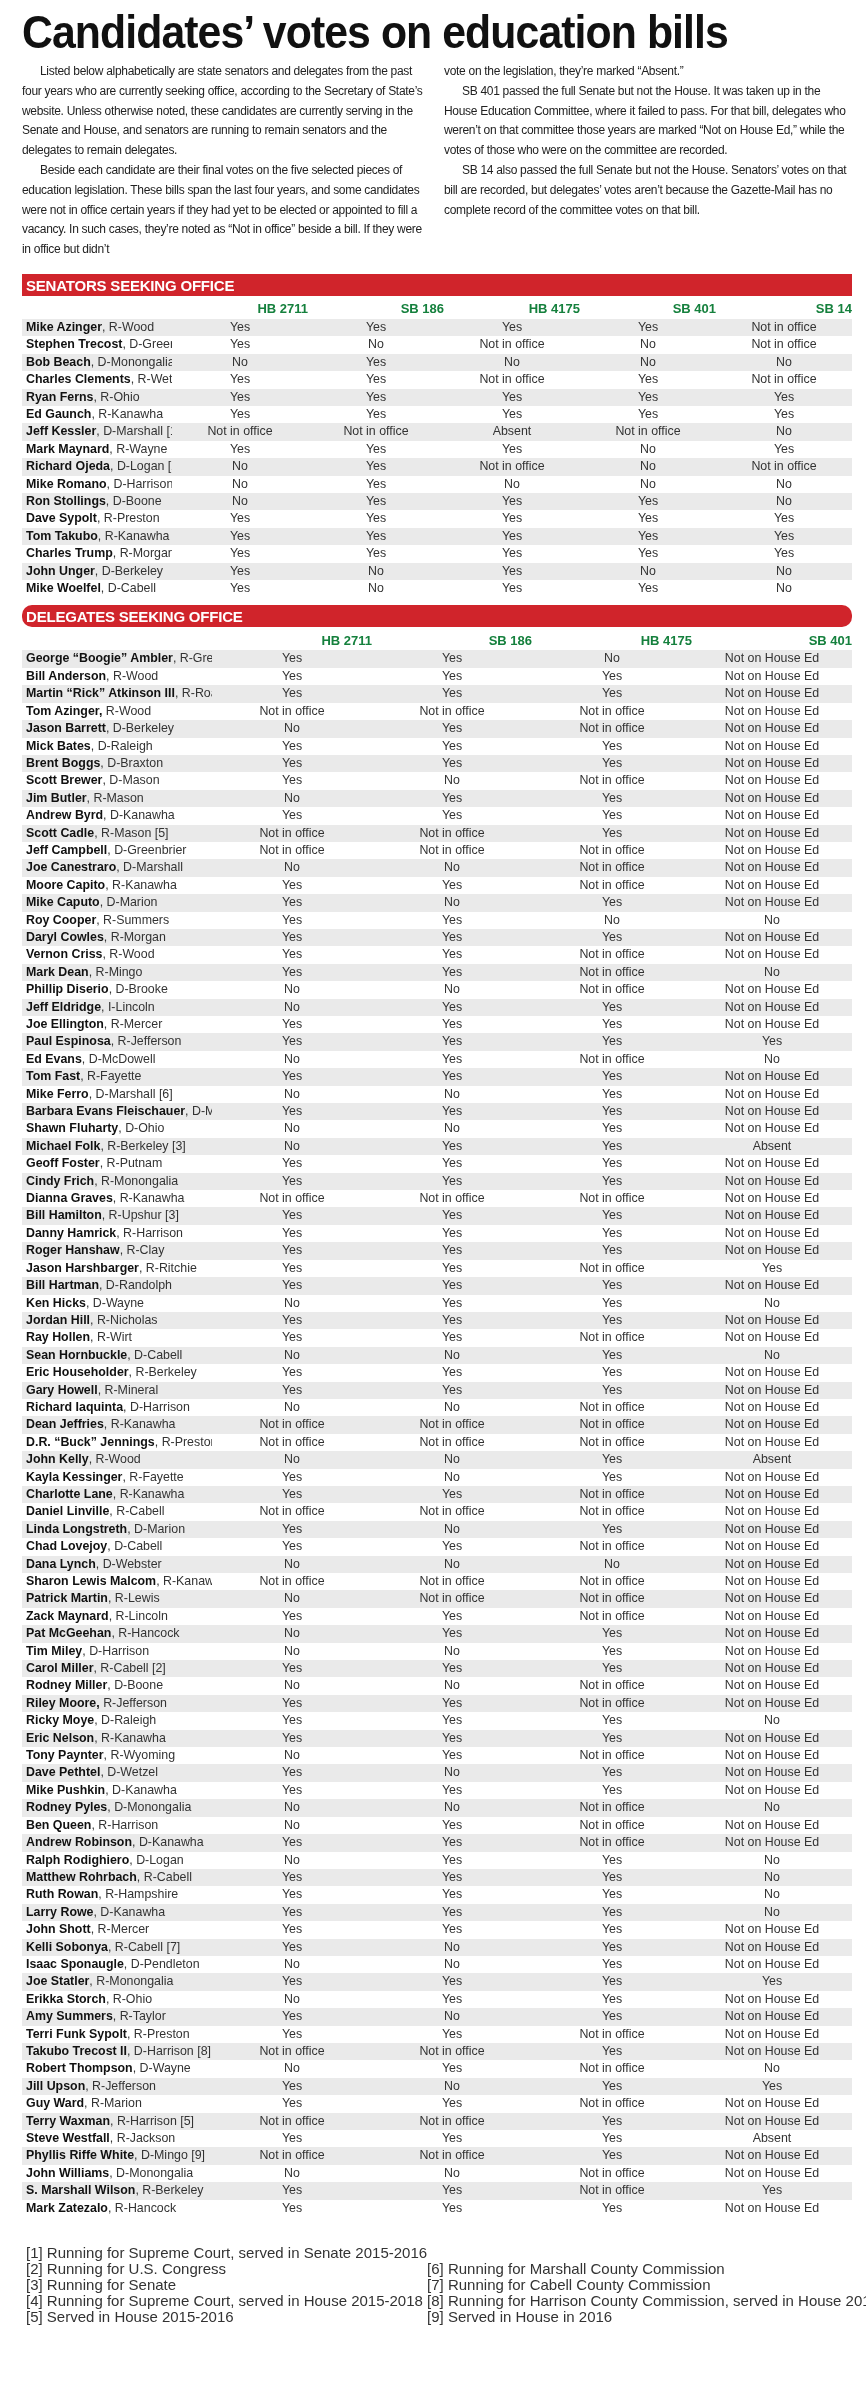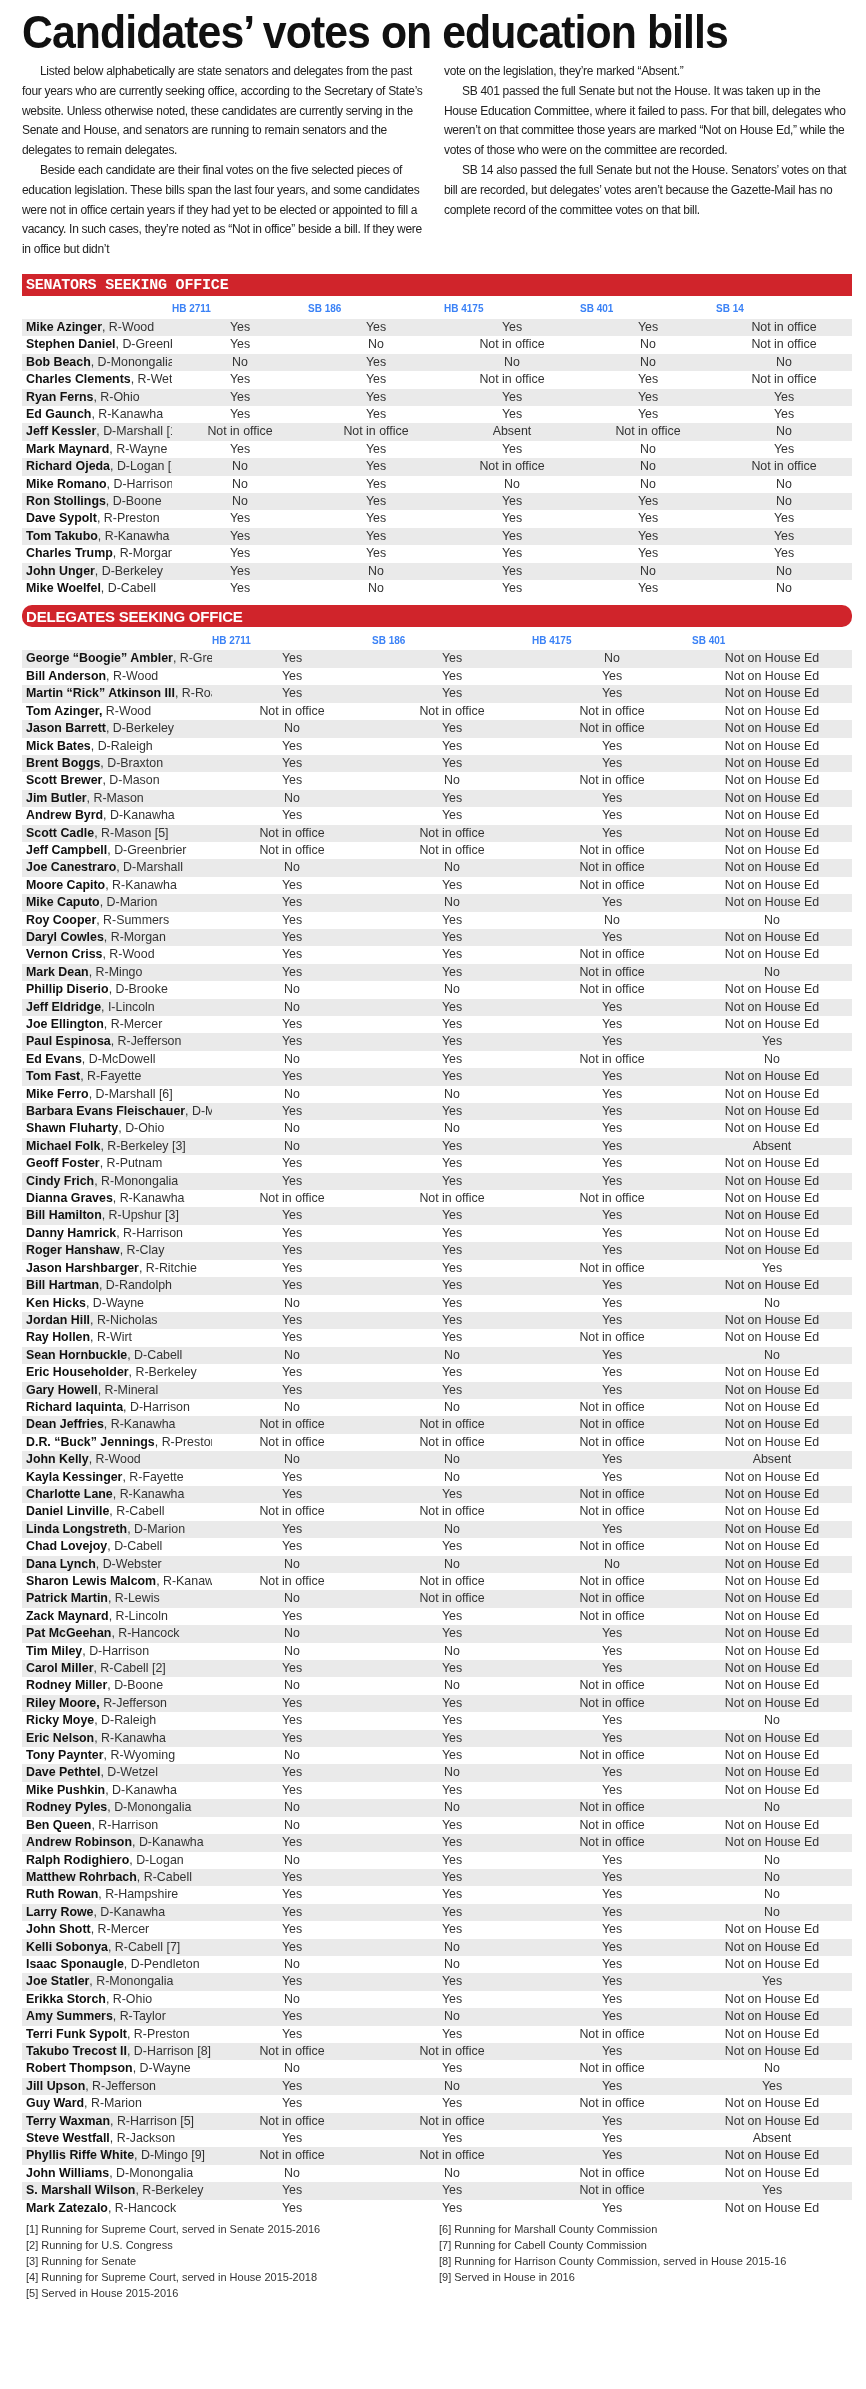--- a/index.html
+++ b/index.html
@@ -51,7 +51,7 @@
     </div>
   </div>
 
-  <div class="section-bar" style="margin-top:14px;font-family:Liberation Mono, monospace;">SENATORS SEEKING OFFICE</div>
+  <div class="section-bar" style="margin-top:14px;">SENATORS SEEKING OFFICE</div>
   <table class="sen">
     <colgroup>
         <col class="c0">

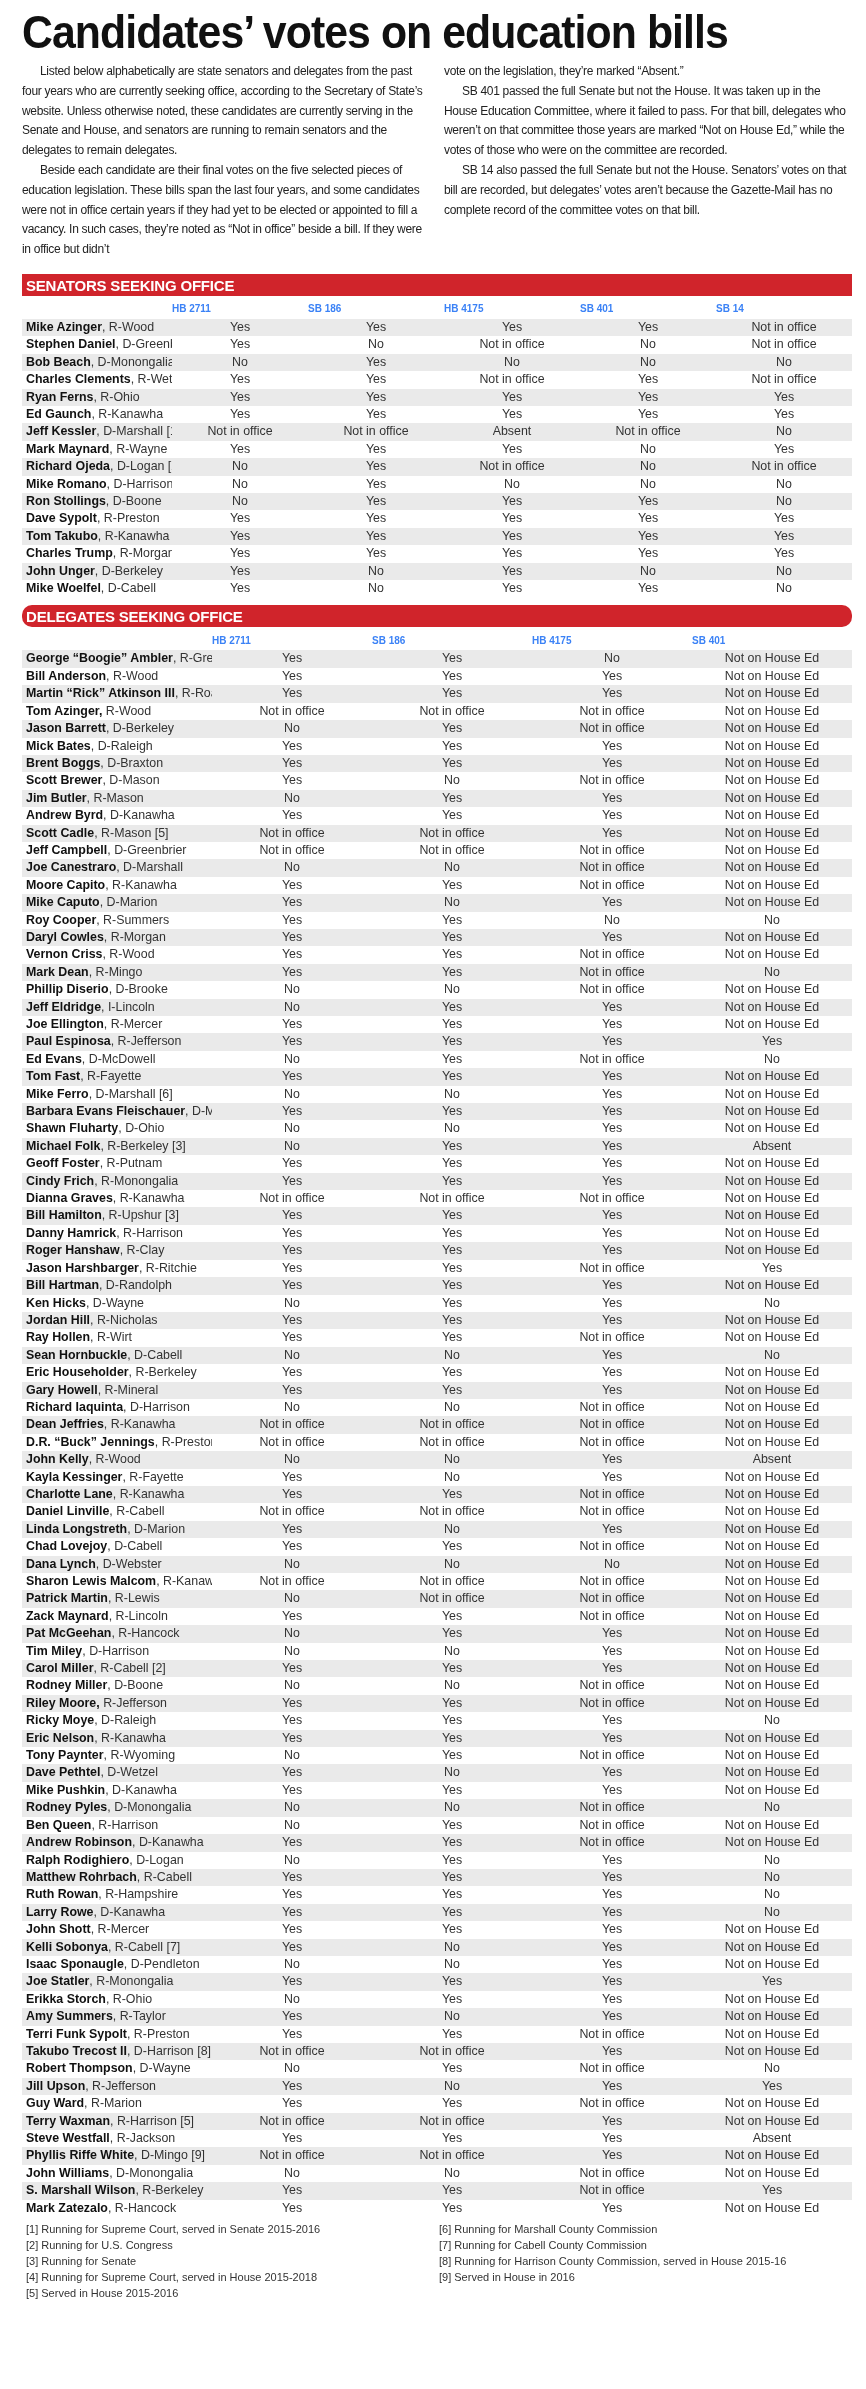--- a/index.html
+++ b/index.html
@@ -22,7 +22,7 @@
     margin-top: 12px; letter-spacing: -0.2px;
   }
   table { border-collapse: collapse; width: 100%; table-layout: fixed; }
-  th { font-size: 10px; font-weight: bold; text-align: left; height: 20px; padding: 3px 0 0 0; color: #3b82f6; }
+  th { font-size: 13px; font-weight: bold; text-align: right; height: 20px; padding: 3px 0 0 0; color: #15803d; }
   td { font-size: 12.4px; height: 17.4px; line-height: 17.4px; padding: 0; text-align: center; color: #333; white-space: nowrap; overflow: hidden; }
   td.name { text-align: left; padding-left: 4px; color: #333; }
   td.name b { color: #111; }

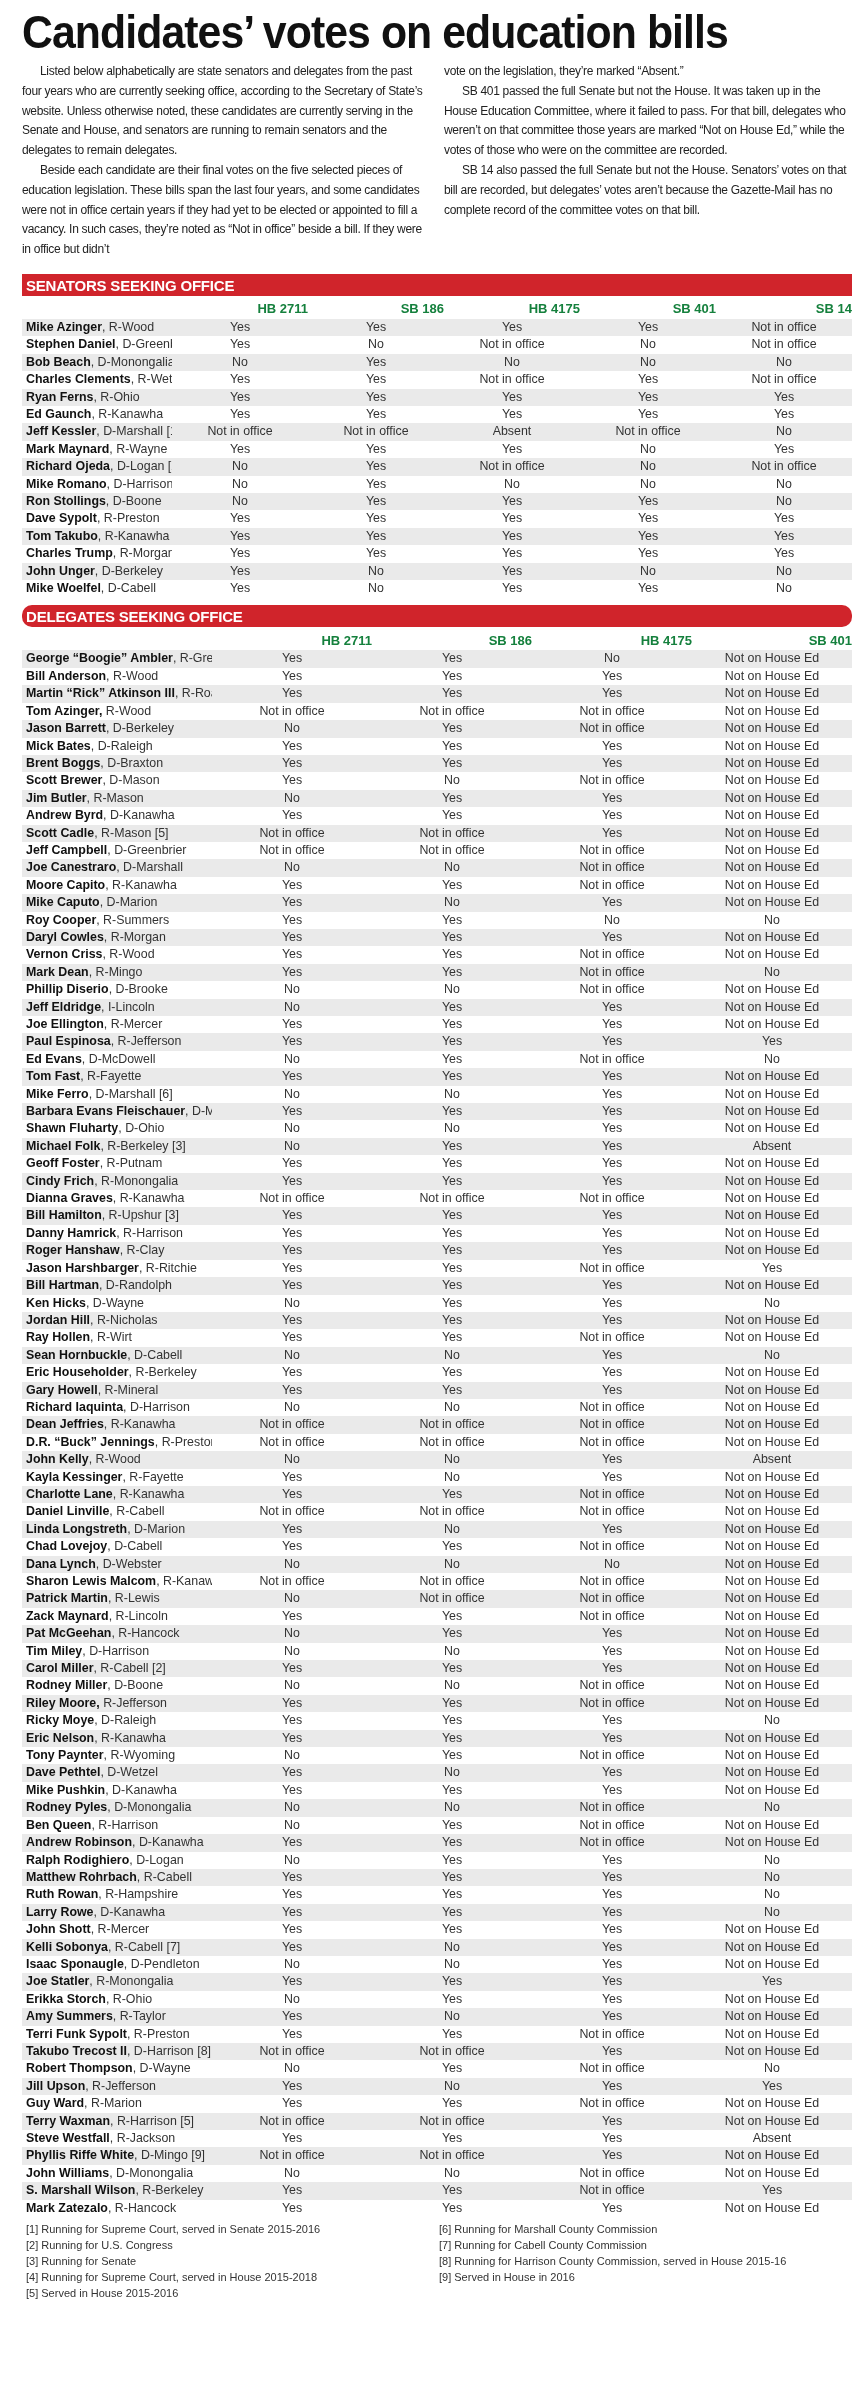--- a/index.html
+++ b/index.html
@@ -81,7 +81,7 @@
           <td>Not in office</td>
         </tr>
         <tr class="row">
-          <td class="name"><b>Stephen Daniel</b><span>, D-Greenbrier</span></td>
+          <td class="name"><b>Stephen Trecost</b><span>, D-Greenbrier</span></td>
           <td>Yes</td>
           <td>No</td>
           <td>Not in office</td>

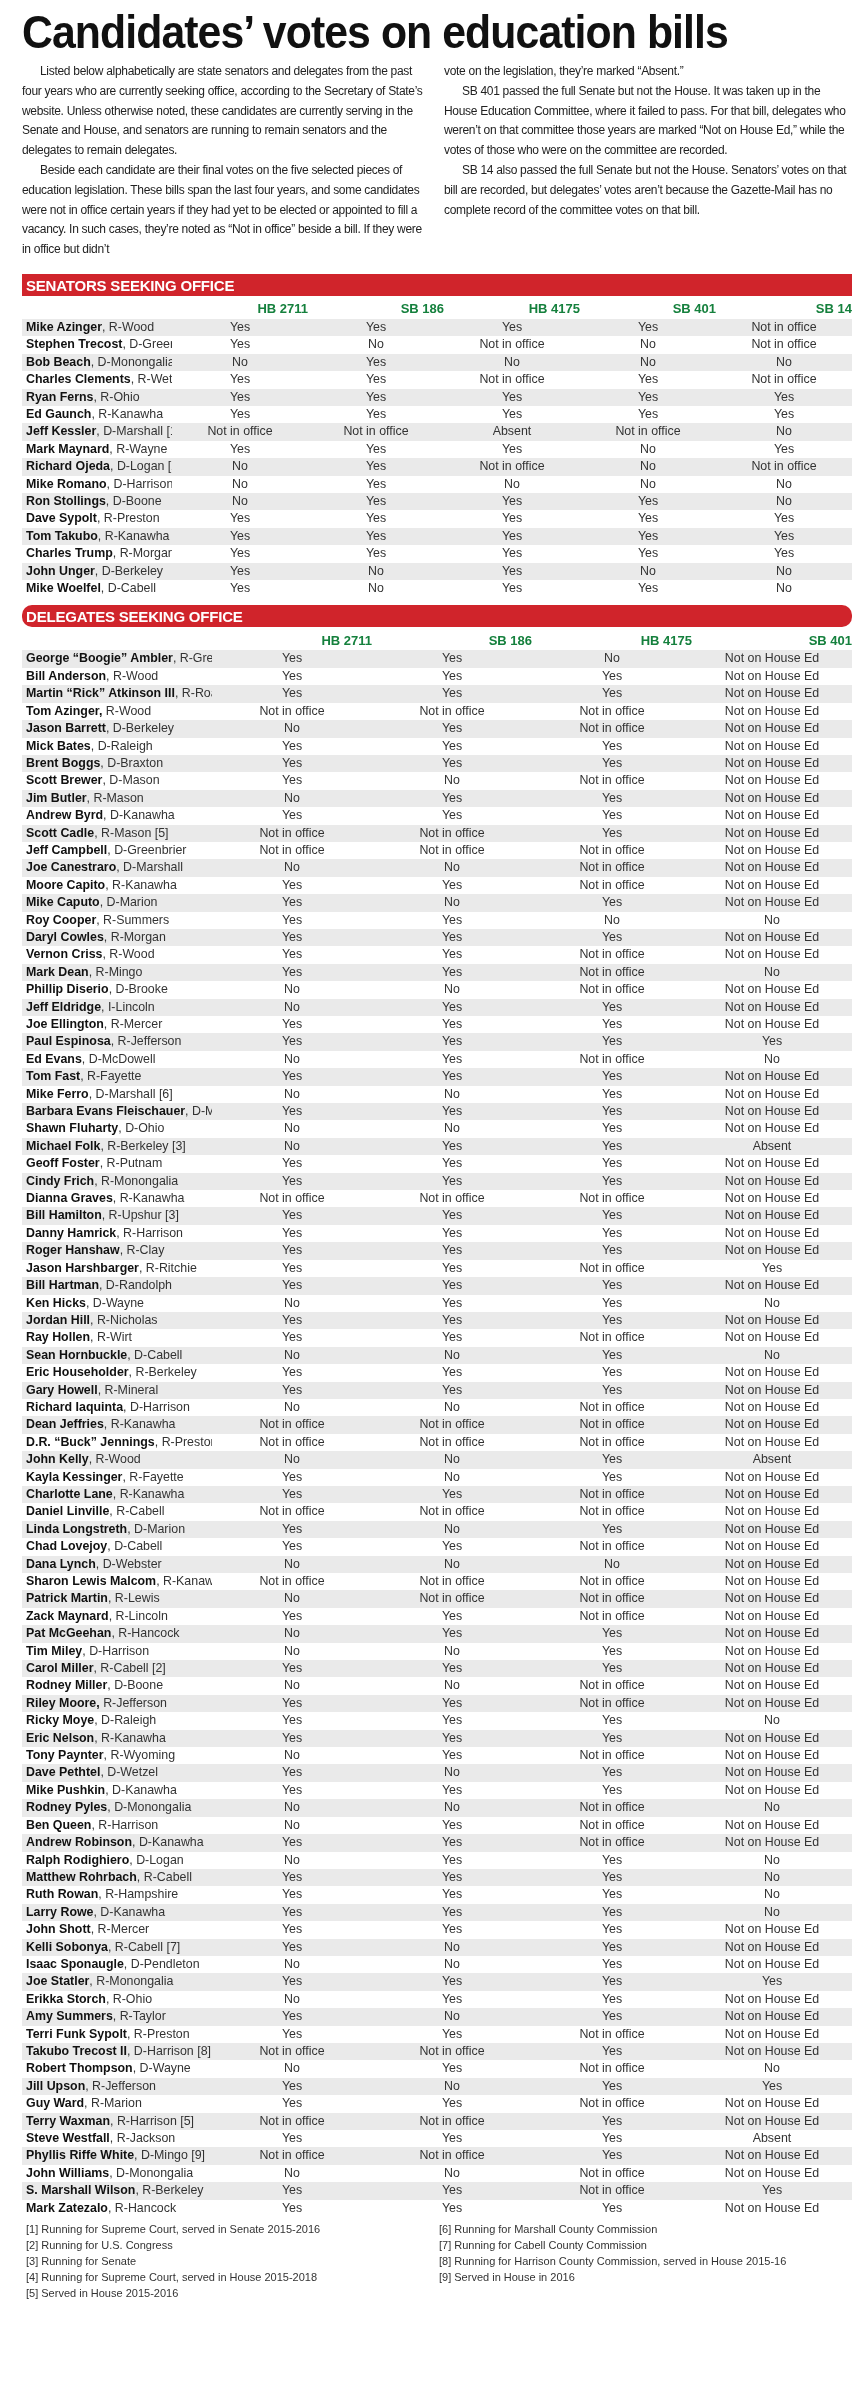--- a/index.html
+++ b/index.html
@@ -29,7 +29,7 @@
   tr.row:nth-child(odd) td { background: #eaeaea; }
   .sen col.c0 { width: 150px; }
   .del col.c0 { width: 190px; }
-  .footnotes { display: flex; margin-top: 4px; font-size: 11px; line-height: 16px; color: #333; padding-left: 4px; }
+  .footnotes { display: flex; margin-top: 28px; font-size: 15px; line-height: 16px; color: #333; padding-left: 4px; align-items: flex-end; }
   .footnotes .fcol { width: 430px; }
   .footnotes .fcol div { white-space: nowrap; }
 </style>

